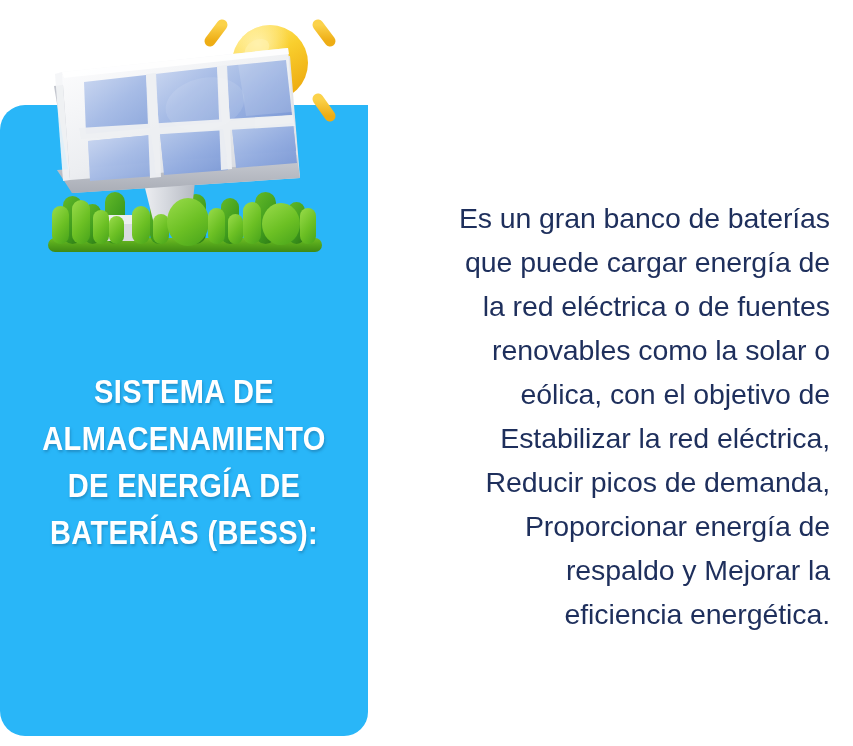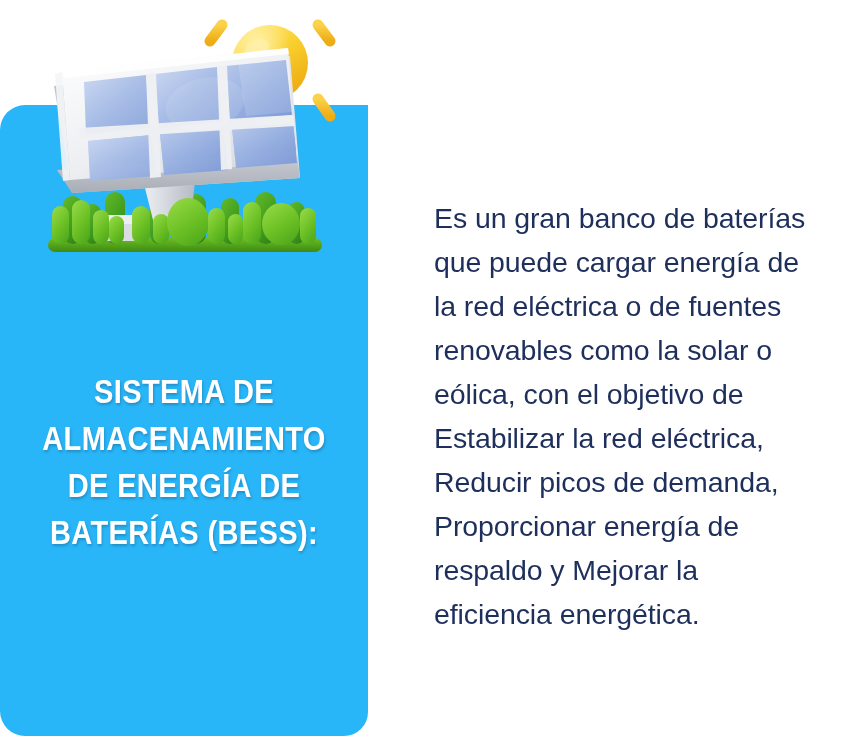--- a/index.html
+++ b/index.html
@@ -68,7 +68,7 @@
   
   .body-text {
     position: absolute;
-    left: 434px;
+    left: 450px;
     top: 196px;
     width: 380px;
     color: #1e2f5c;
@@ -77,6 +77,7 @@
     line-height: 44px;
     font-weight: normal;
     letter-spacing: -0.1px;
+    text-align: right;
   }
 
   

